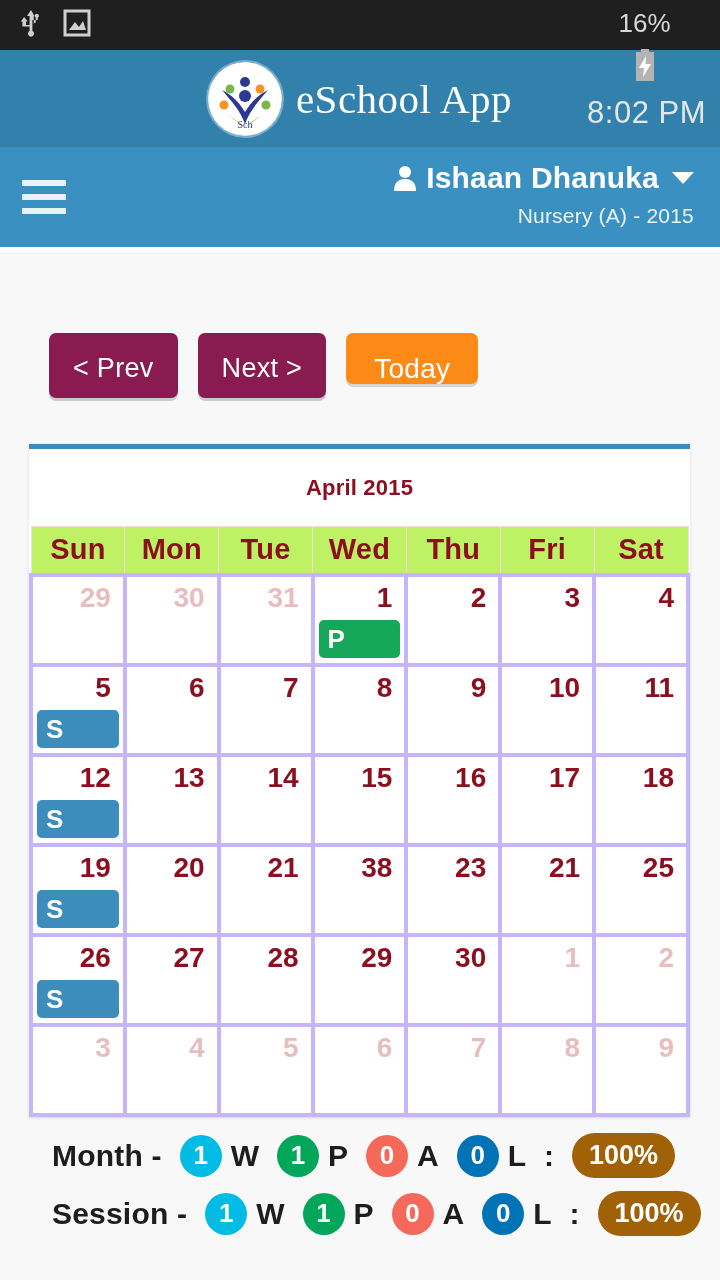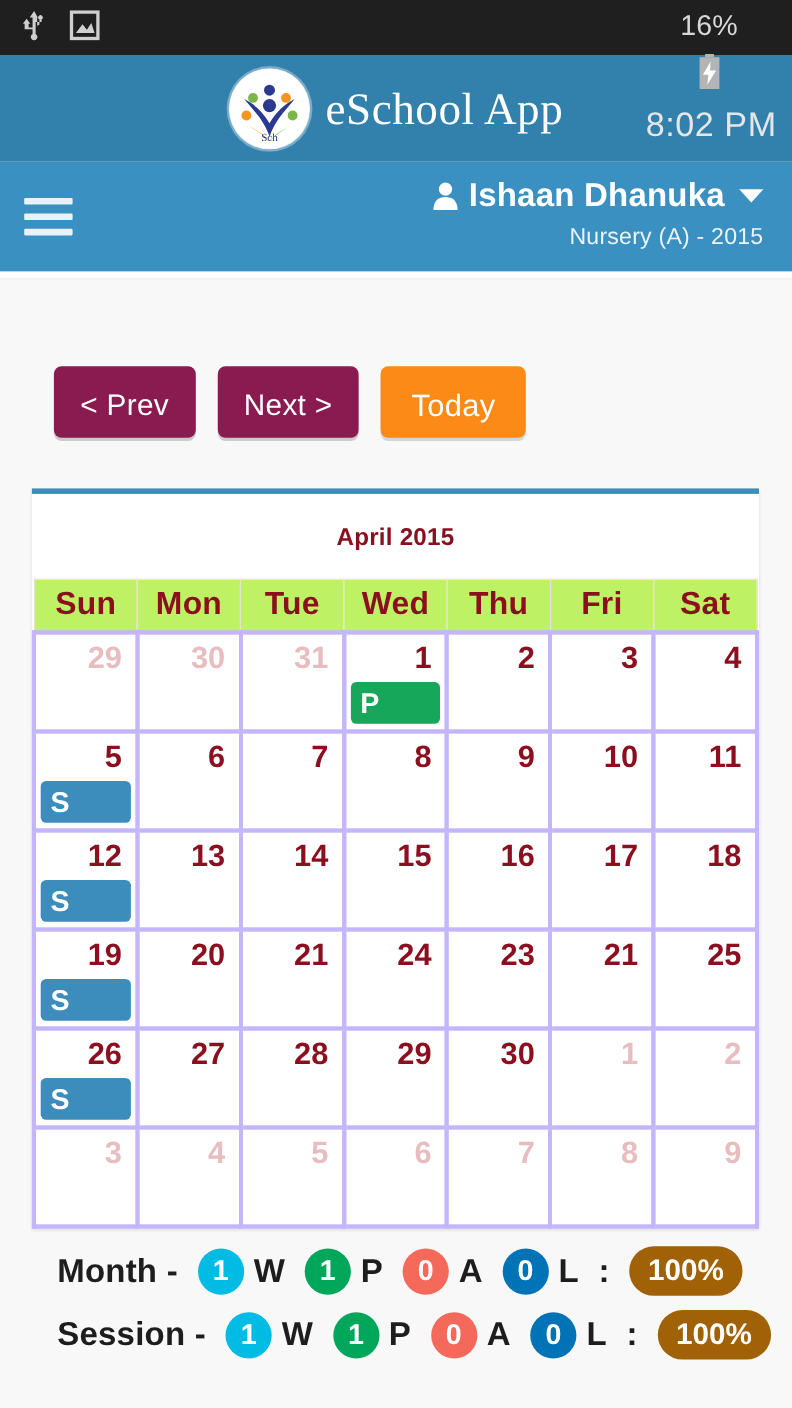--- a/index.html
+++ b/index.html
@@ -164,7 +164,7 @@
     background: #fc8a16;
     box-shadow: 0 3px 0 rgba(0,0,0,0.14);
     padding: 22px 28px;
-    height: 65px;
+    height: 51px;
     font-size: 28px;
   }
 

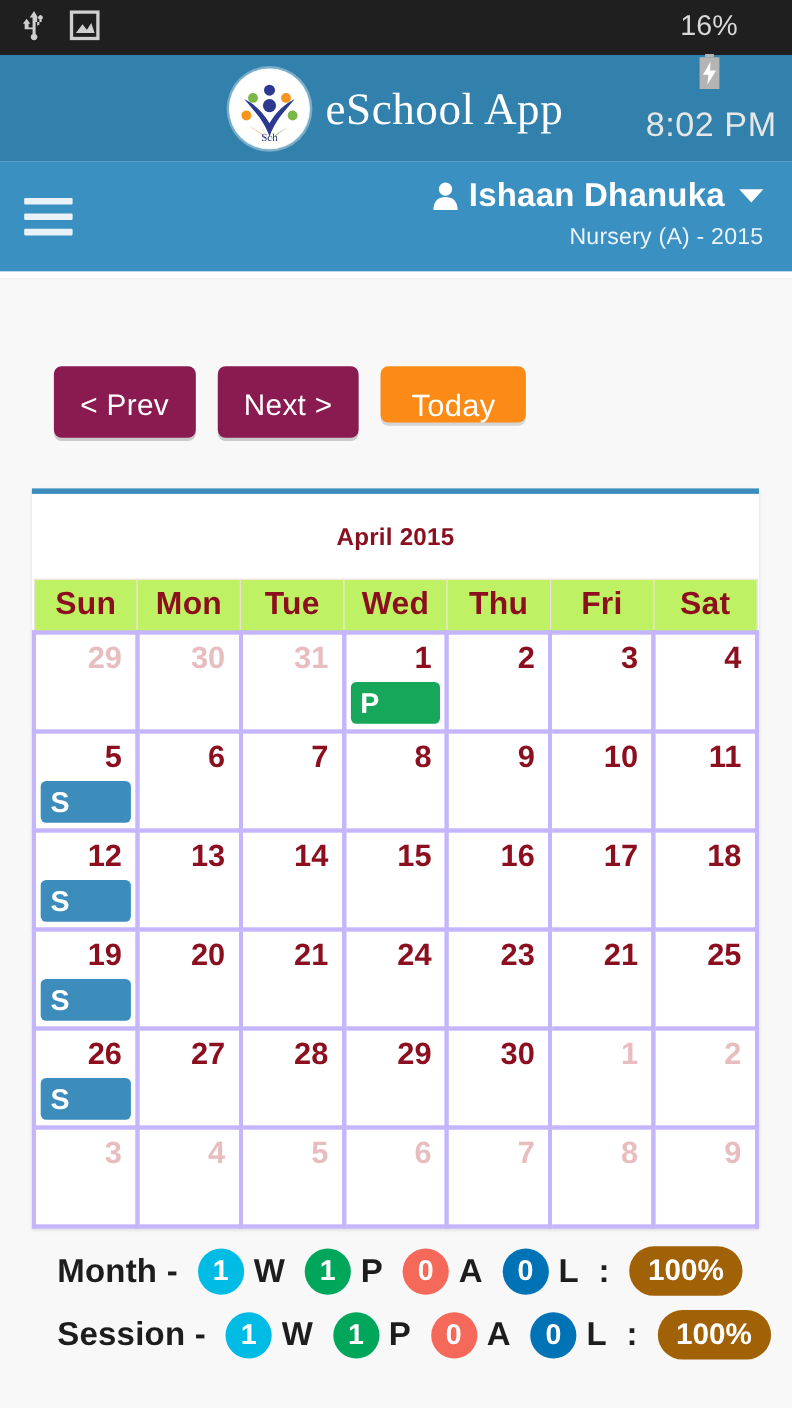--- a/index.html
+++ b/index.html
@@ -491,7 +491,7 @@
               <span class="daynum">21</span>
             </td>
             <td class="">
-              <span class="daynum">24</span>
+              <span class="daynum">38</span>
             </td>
             <td class="">
               <span class="daynum">23</span>

